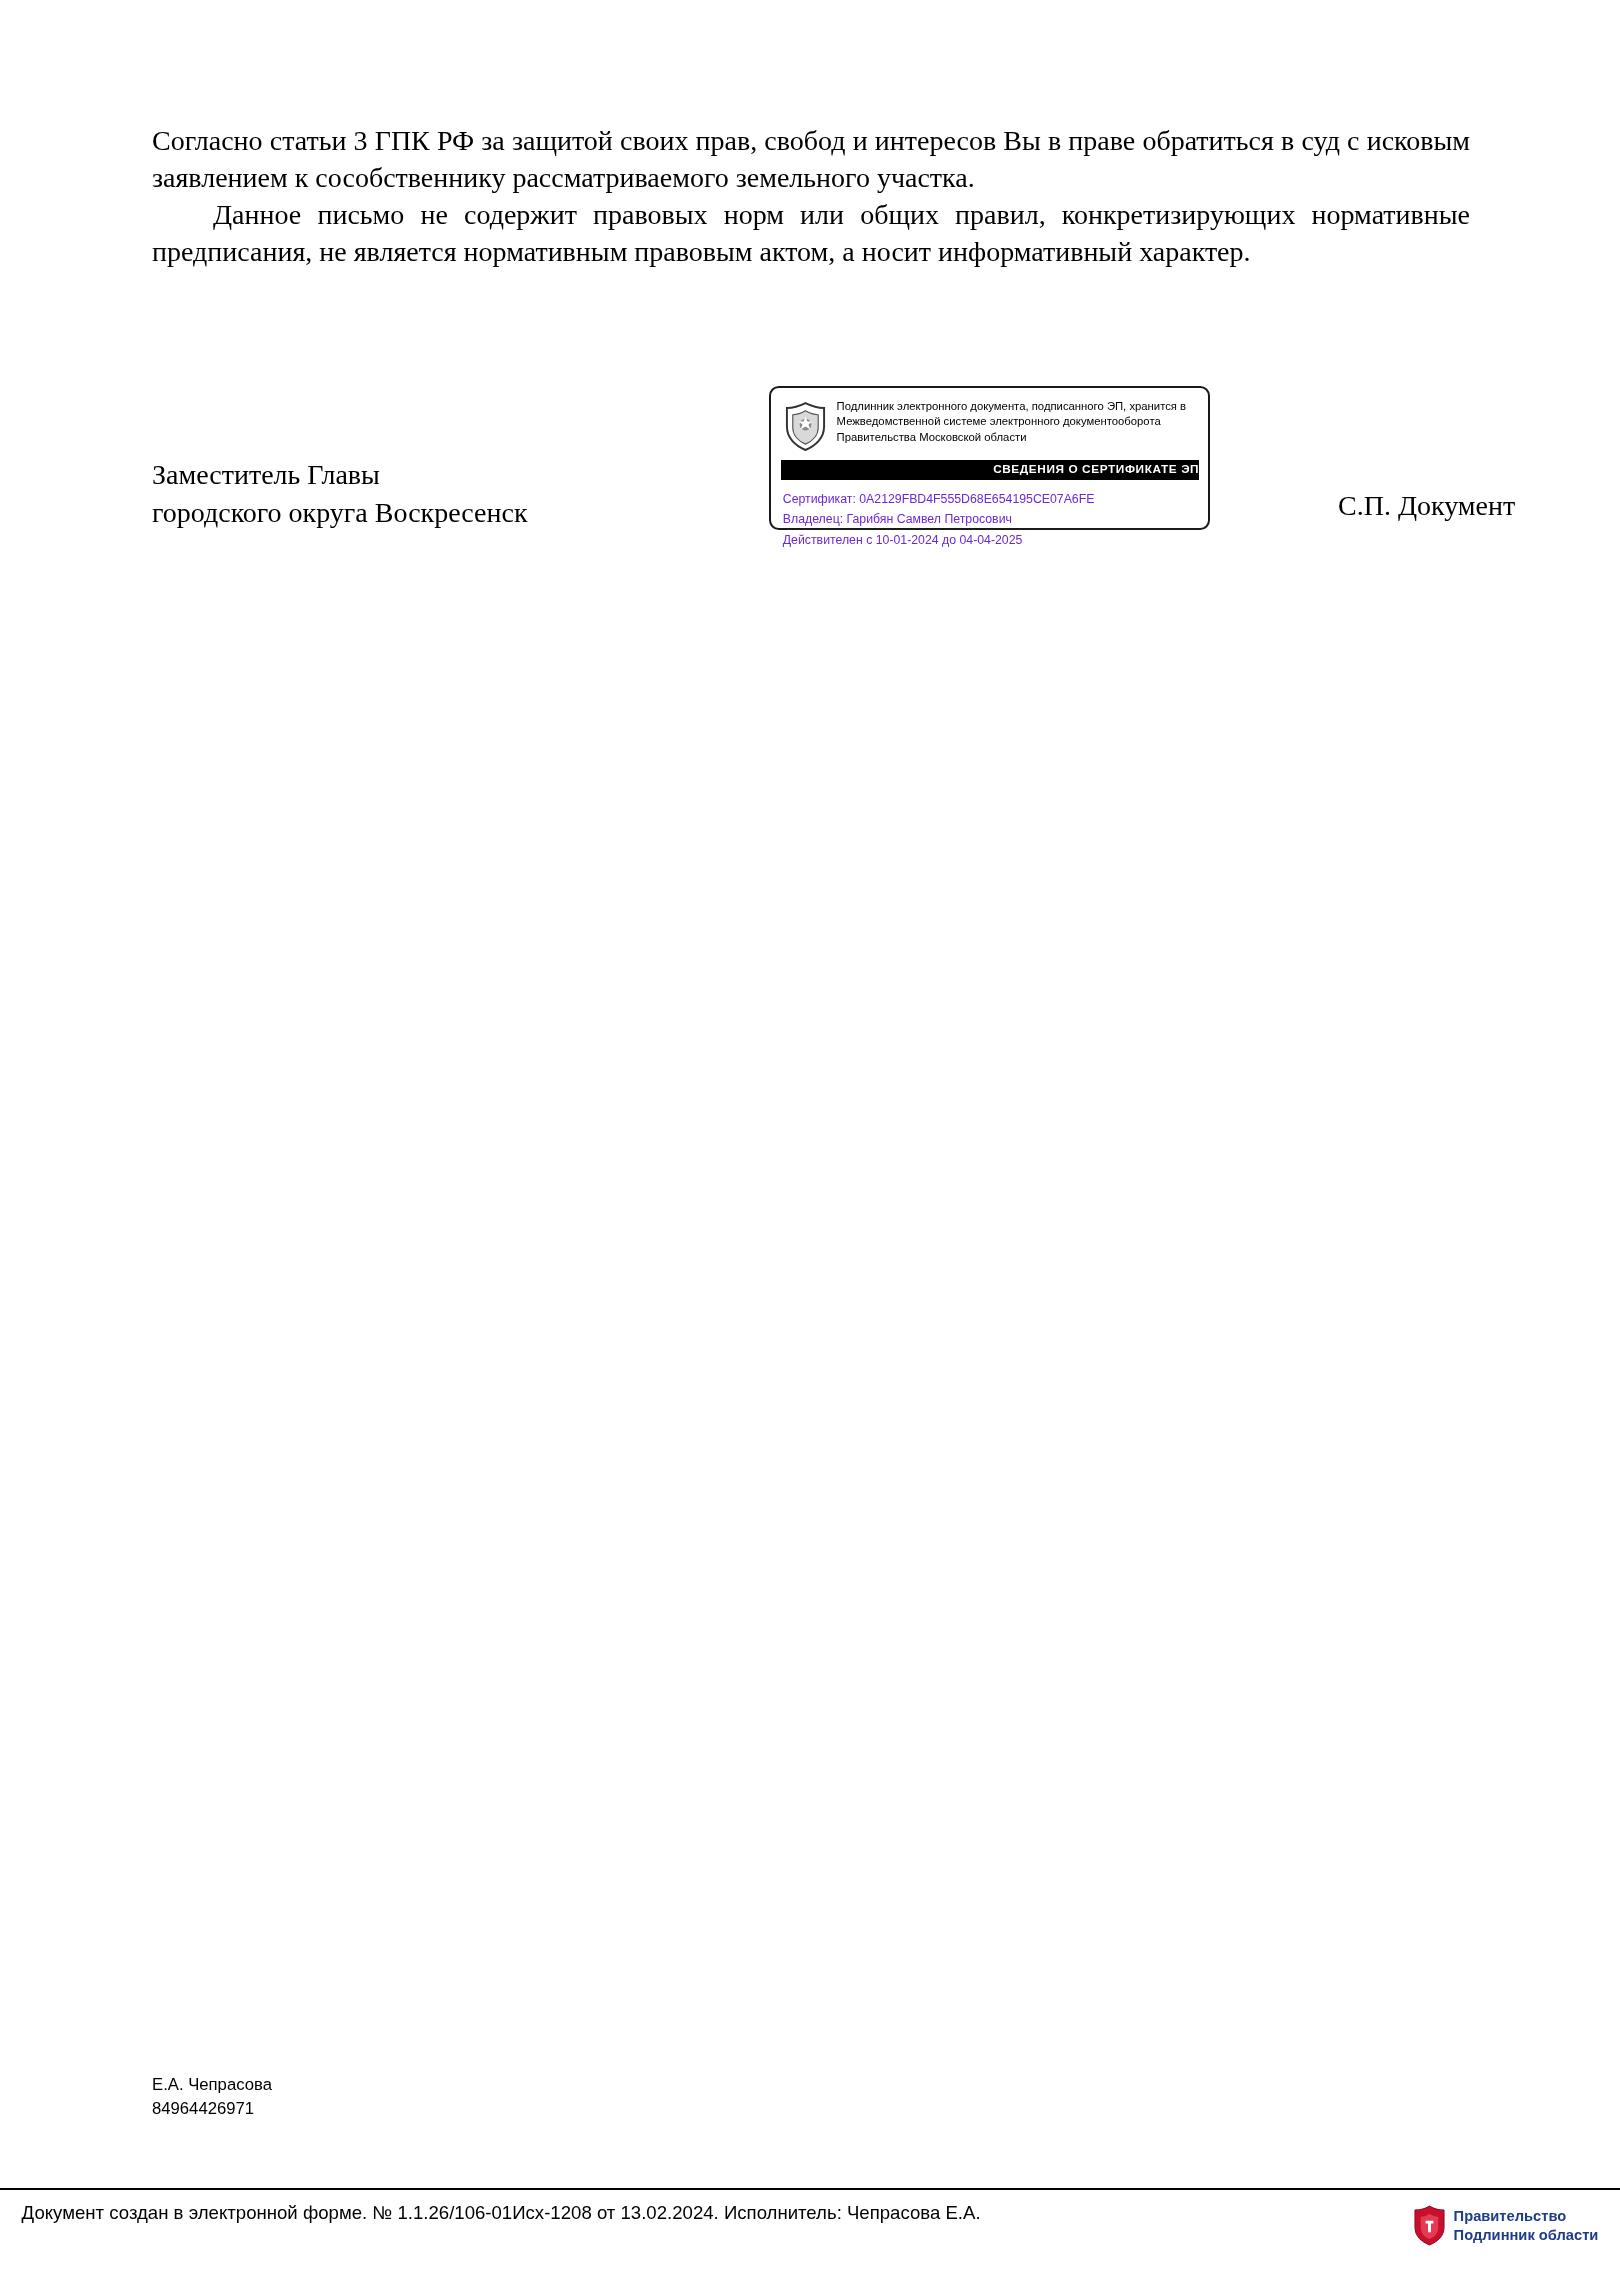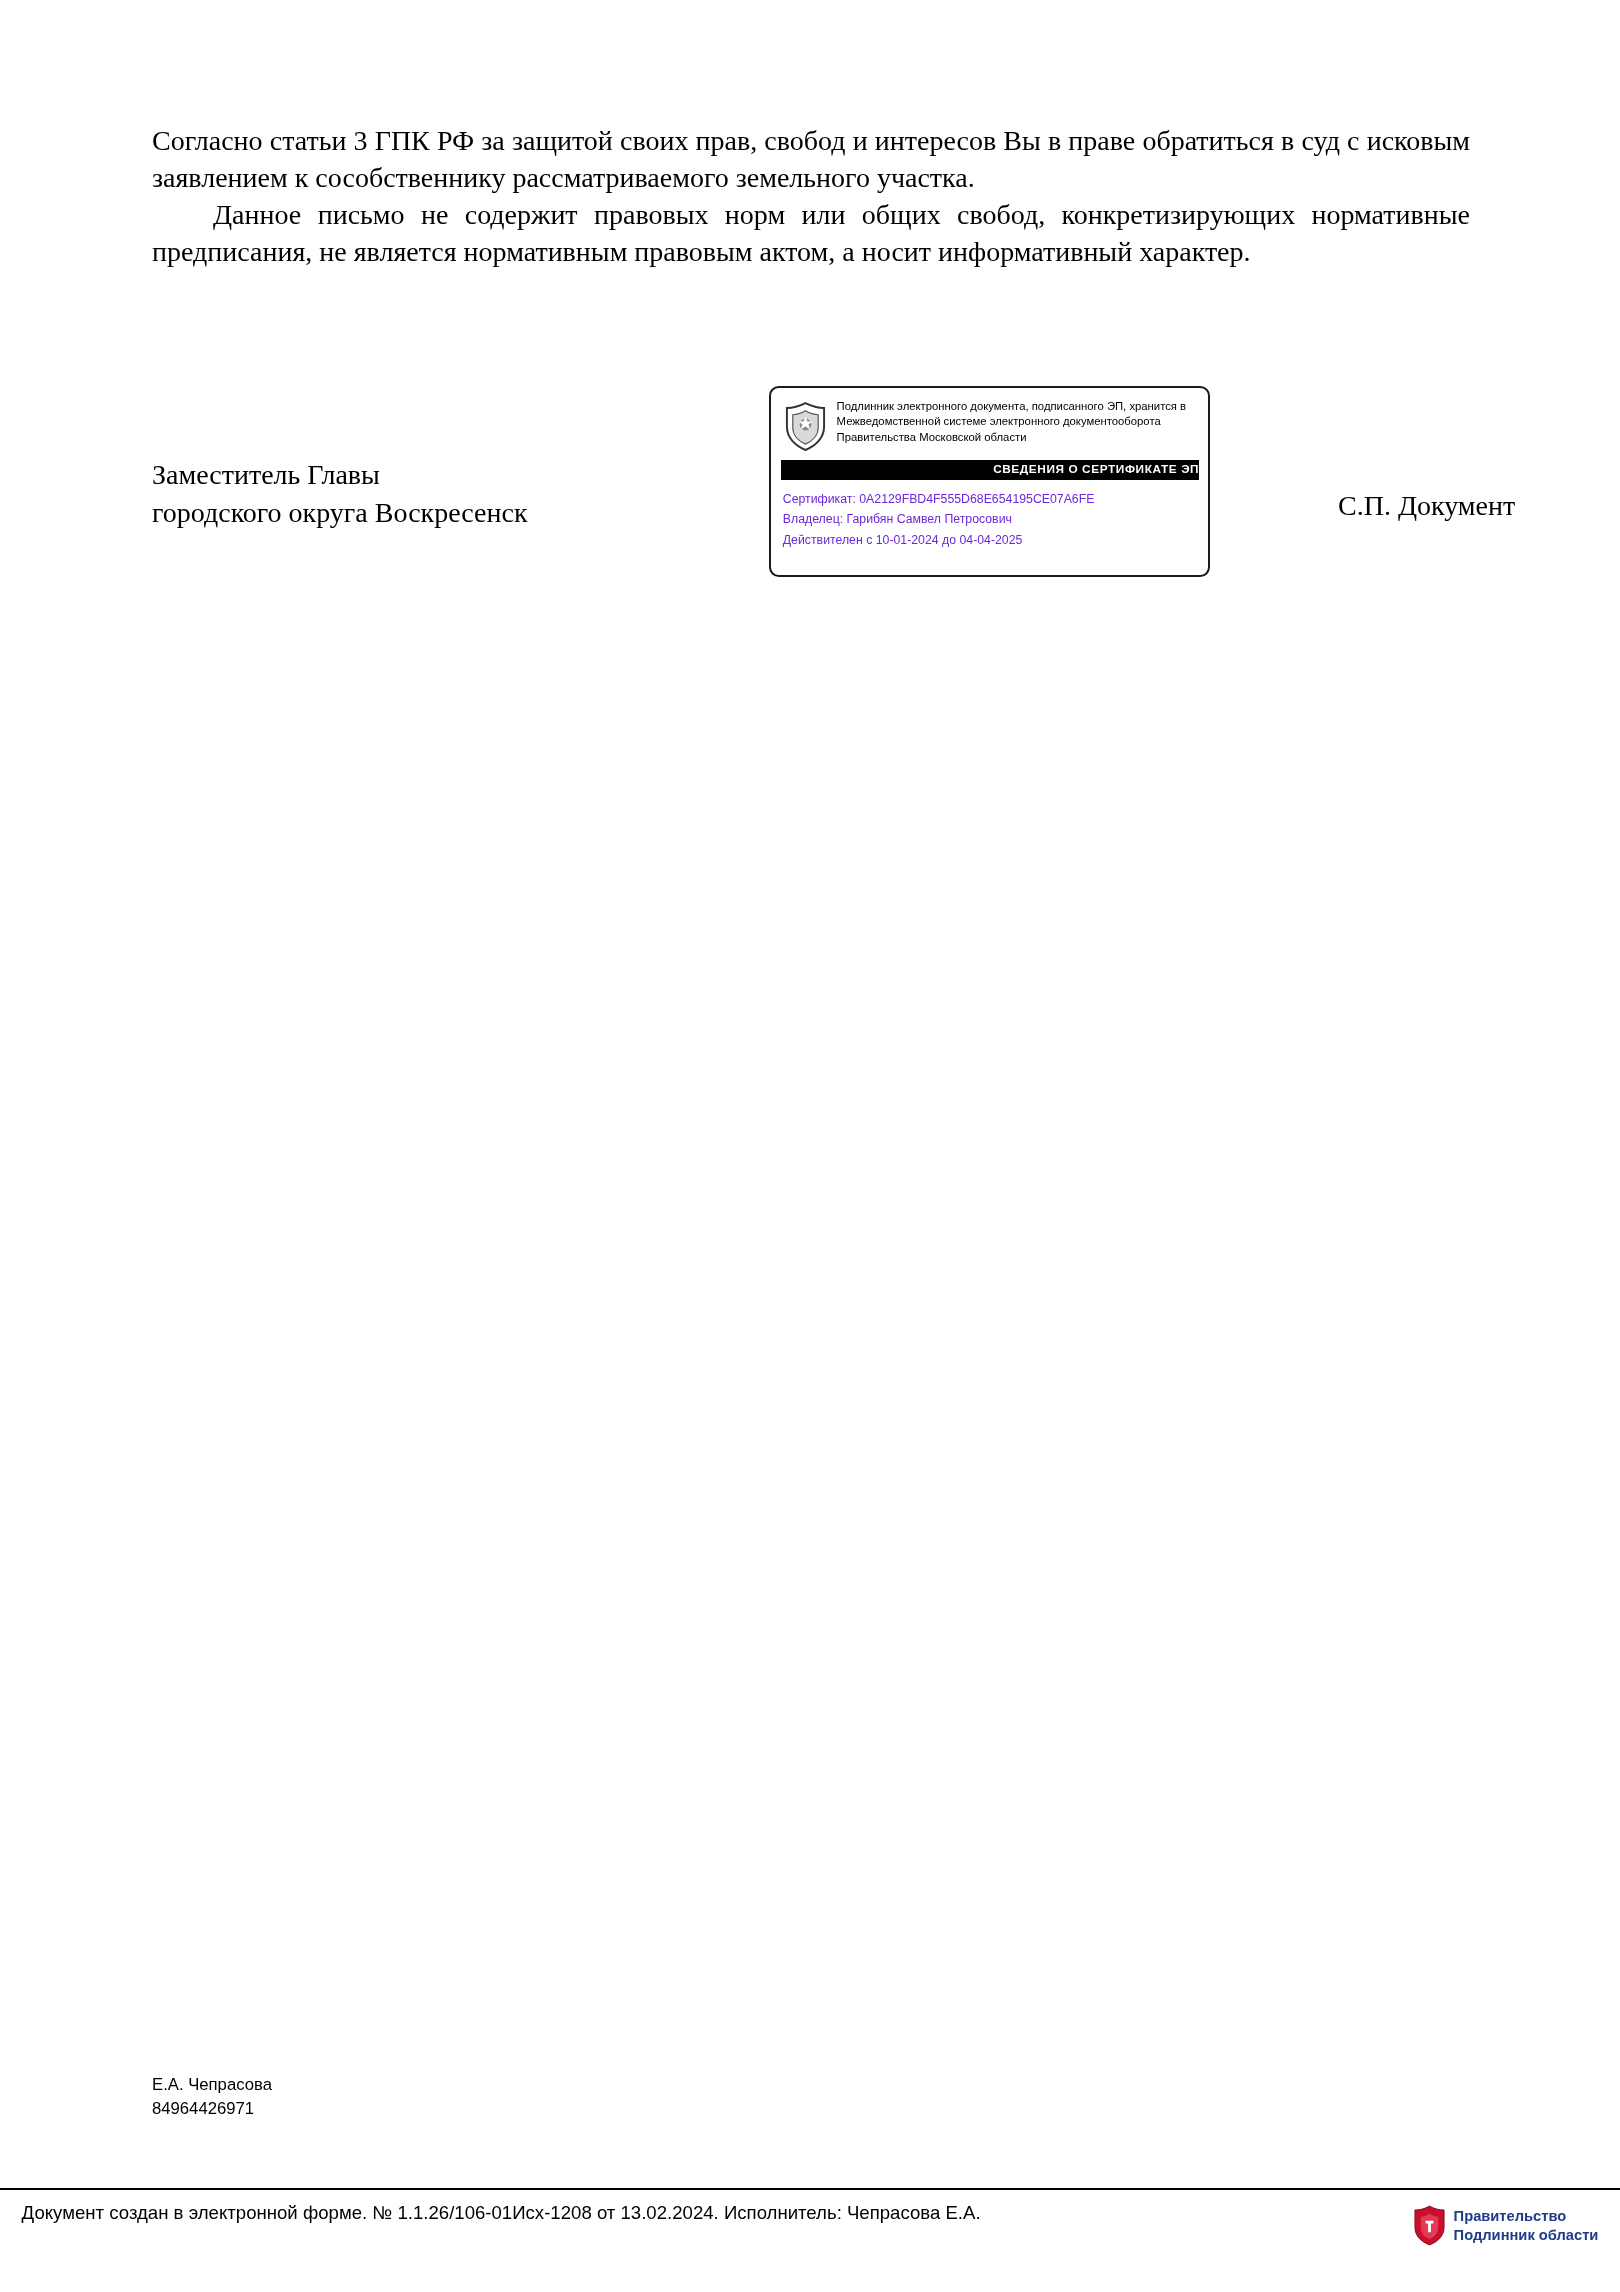--- a/index.html
+++ b/index.html
@@ -160,7 +160,7 @@
 
   <div class="body-text">
     <p>Согласно статьи 3 ГПК РФ за защитой своих прав, свобод и интересов Вы в праве обратиться в суд с исковым заявлением к сособственнику рассматриваемого земельного участка.</p>
-    <p class="para-indent">Данное письмо не содержит правовых норм или общих свобод, конкретизирующих нормативные предписания, не является нормативным правовым актом, а носит информативный характер.</p>
+    <p class="para-indent">Данное письмо не содержит правовых норм или общих правил, конкретизирующих нормативные предписания, не является нормативным правовым актом, а носит информативный характер.</p>
   </div>
 
   <div class="sign-title">

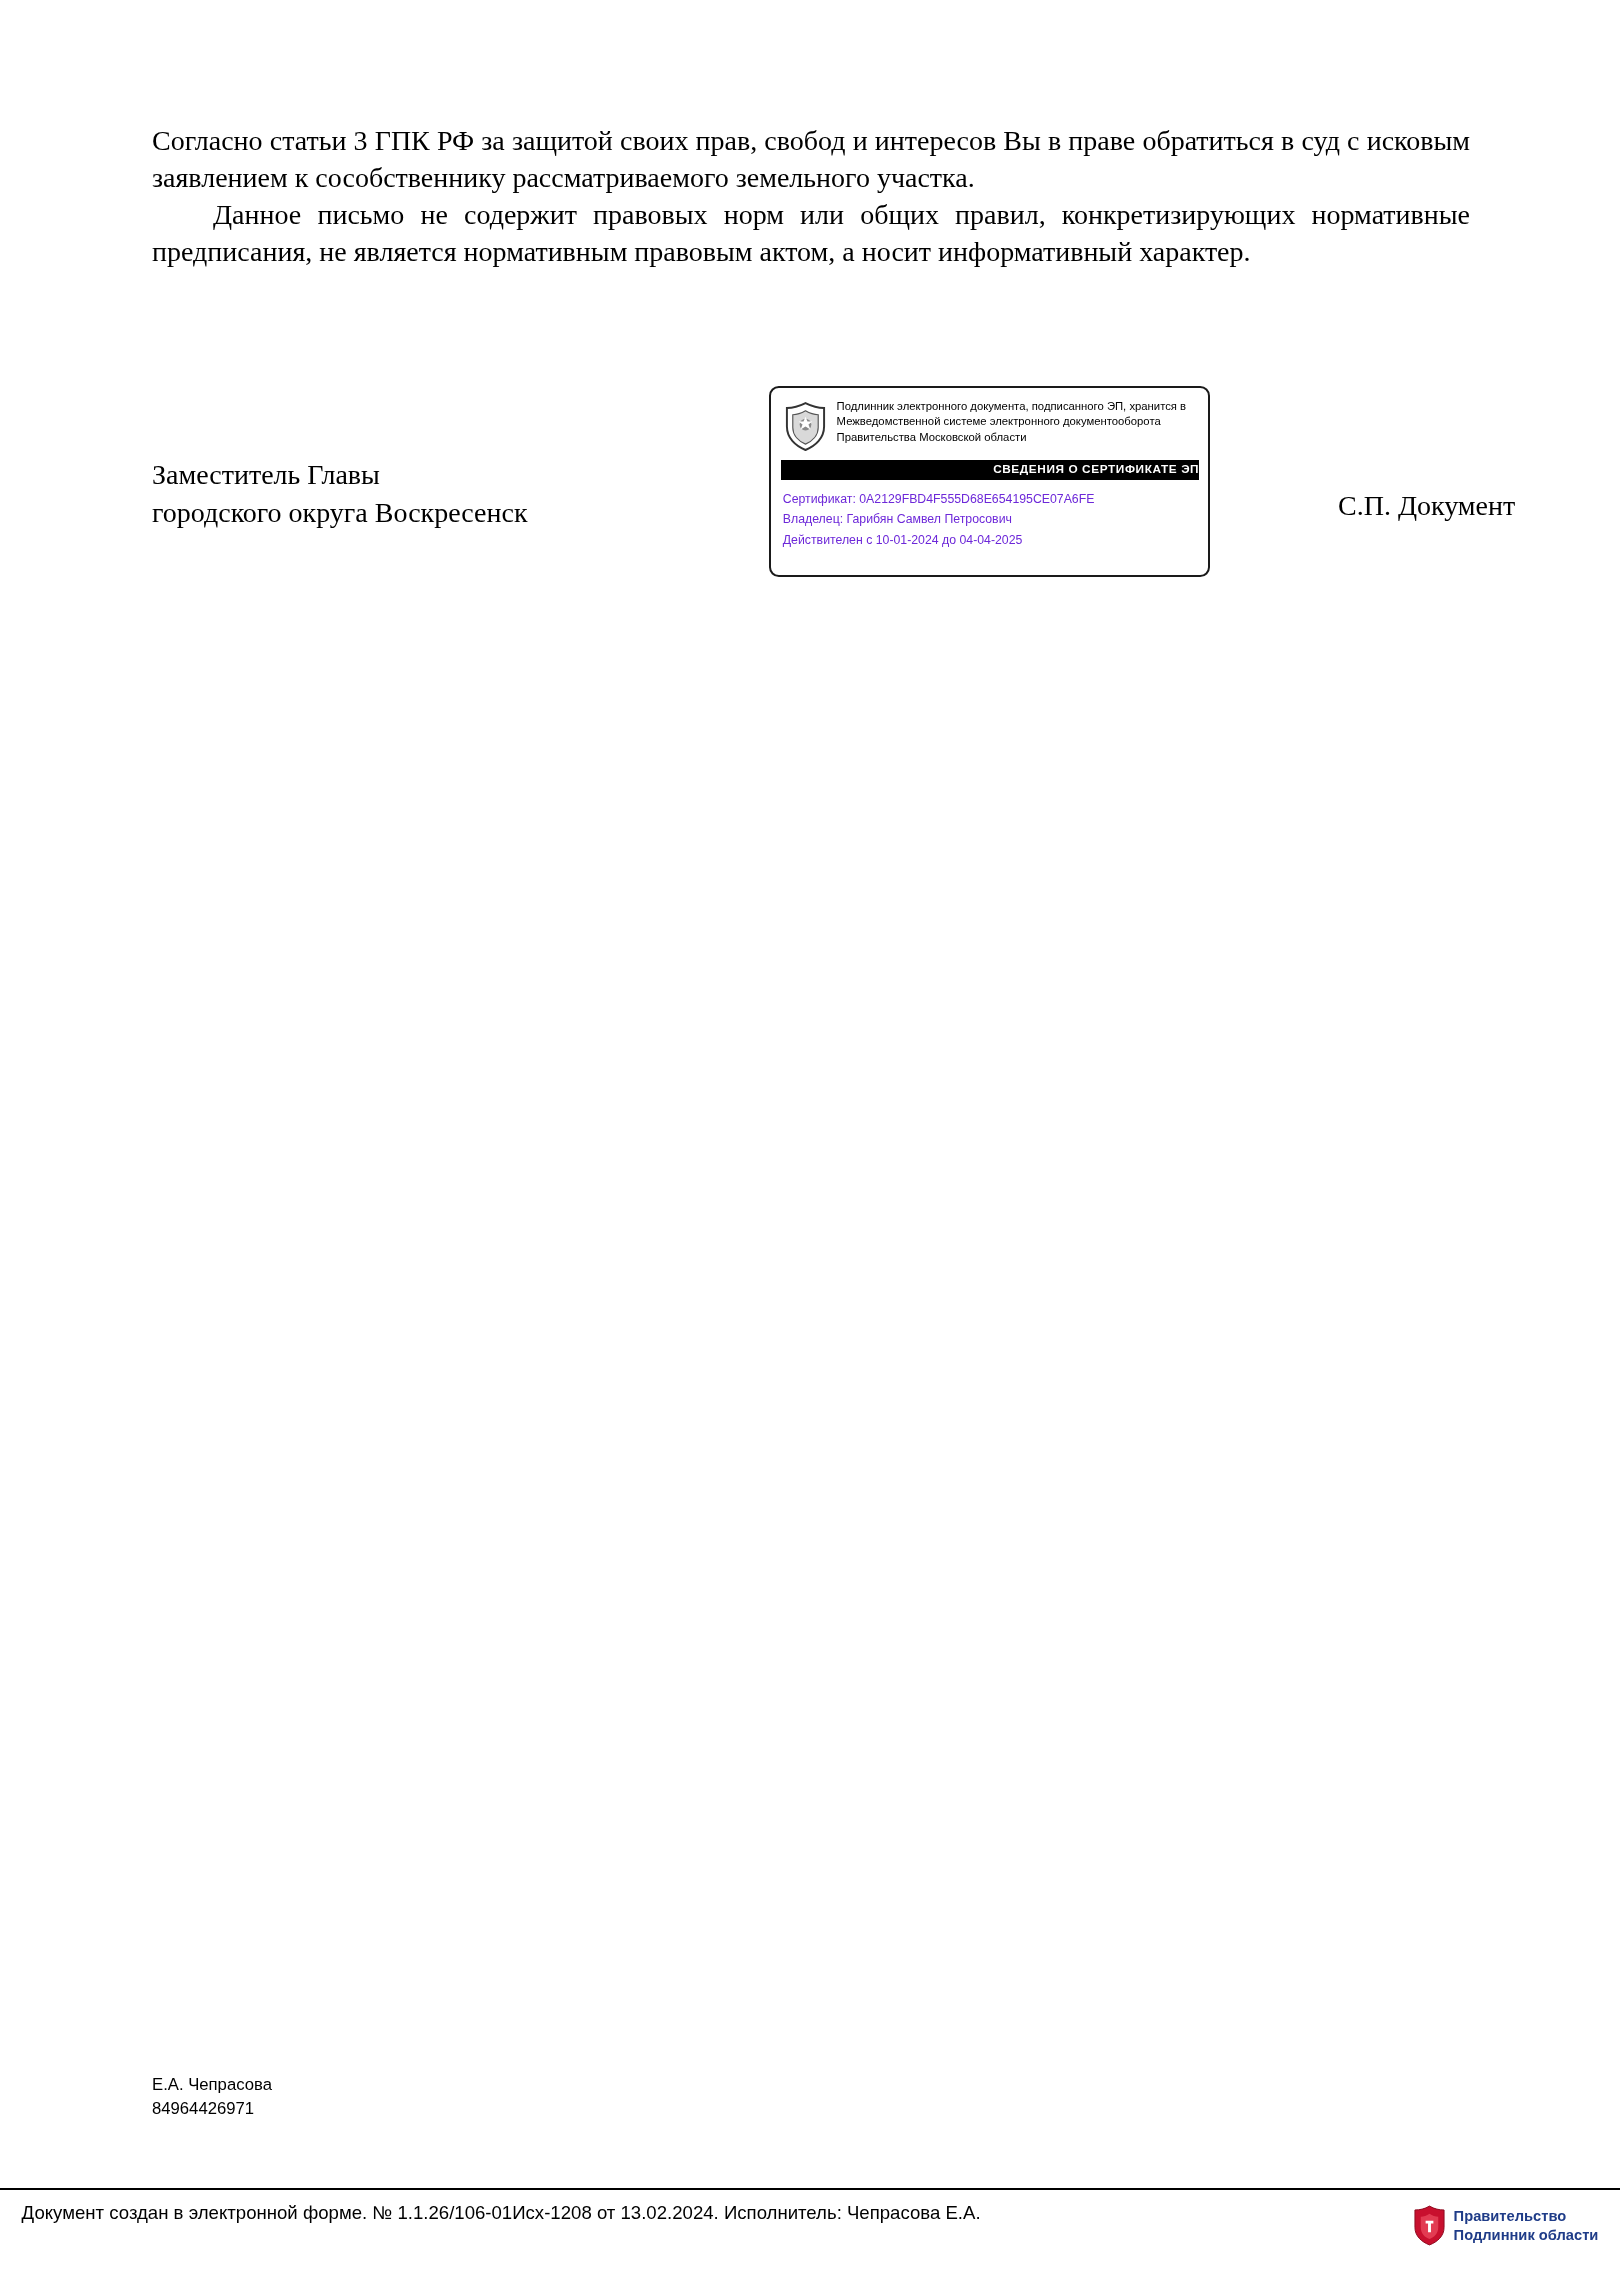--- a/index.html
+++ b/index.html
@@ -63,7 +63,7 @@
     left: 769px;
     top: 386px;
     width: 441px;
-    height: 191px;
+    height: 144px;
     border: 2px solid #1a1a1a;
     border-radius: 9.8px;
     background: #ffffff;

